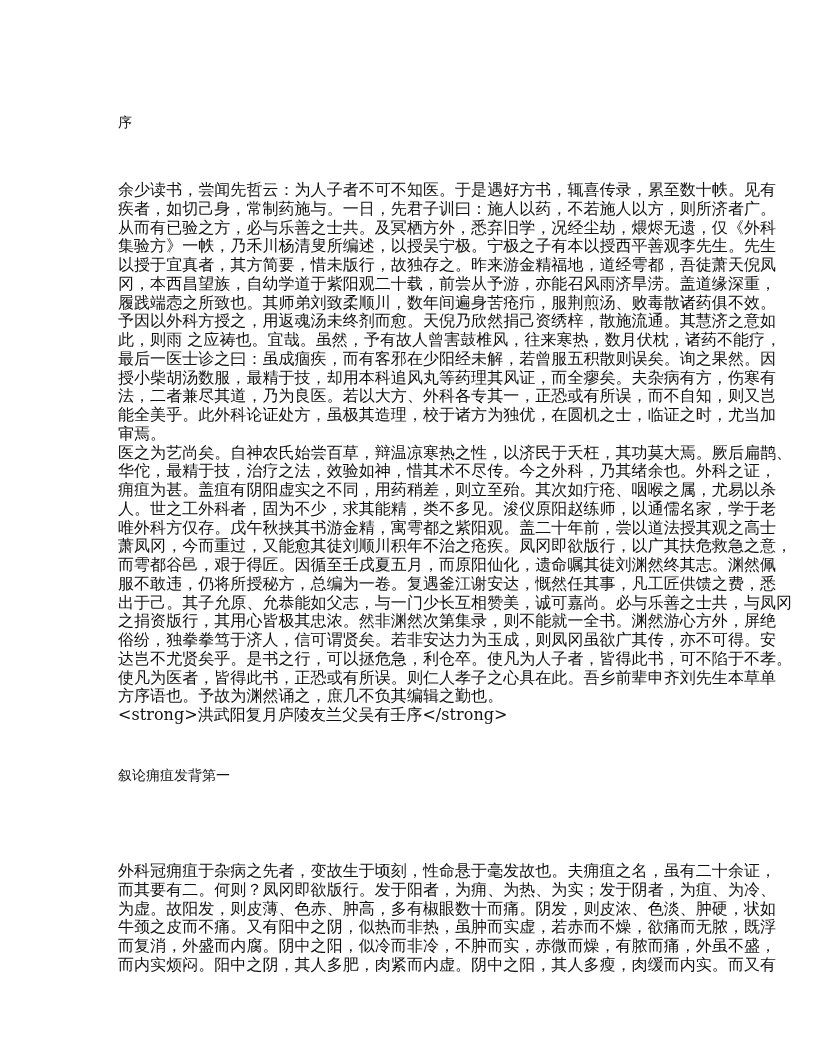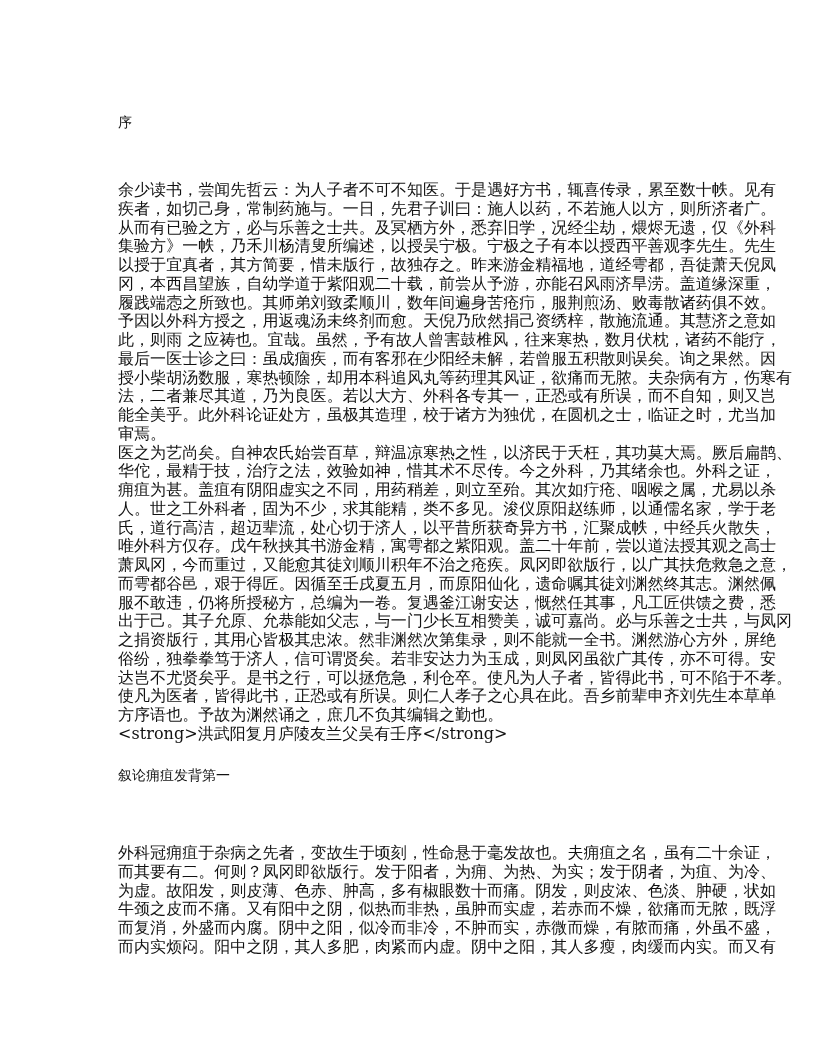--- a/index.html
+++ b/index.html
@@ -34,7 +34,7 @@
     <span class="line">予因以外科方授之，用返魂汤未终剂而愈。天倪乃欣然捐己资绣梓，散施流通。其慧济之意如</span>
     <span class="line">此，则雨 之应祷也。宜哉。虽然，予有故人曾害鼓椎风，往来寒热，数月伏枕，诸药不能疗，</span>
     <span class="line">最后一医士诊之曰：虽成痼疾，而有客邪在少阳经未解，若曾服五积散则误矣。询之果然。因</span>
-    <span class="line">授小柴胡汤数服，寒热顿除，却用本科追风丸等药理其风证，欲痛而无脓。夫杂病有方，伤寒有</span>
+    <span class="line">授小柴胡汤数服，最精于技，却用本科追风丸等药理其风证，而全瘳矣。夫杂病有方，伤寒有</span>
     <span class="line">法，二者兼尽其道，乃为良医。若以大方、外科各专其一，正恐或有所误，而不自知，则又岂</span>
     <span class="line">能全美乎。此外科论证处方，虽极其造理，校于诸方为独优，在圆机之士，临证之时，尤当加</span>
     <span class="line">审焉。</span>

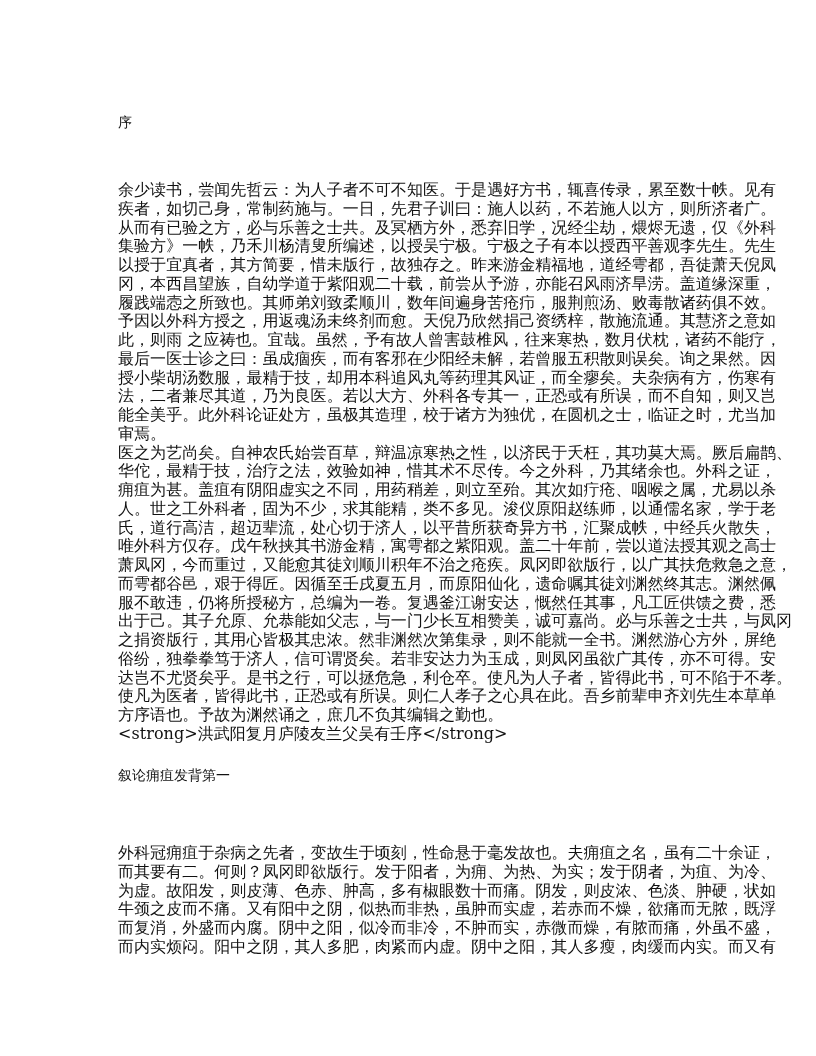--- a/index.html
+++ b/index.html
@@ -42,7 +42,6 @@
     <span class="line">华佗，最精于技，治疗之法，效验如神，惜其术不尽传。今之外科，乃其绪余也。外科之证，</span>
     <span class="line">痈疽为甚。盖疽有阴阳虚实之不同，用药稍差，则立至殆。其次如疔疮、咽喉之属，尤易以杀</span>
     <span class="line">人。世之工外科者，固为不少，求其能精，类不多见。浚仪原阳赵练师，以通儒名家，学于老</span>
-    <span class="line">氏，道行高洁，超迈辈流，处心切于济人，以平昔所获奇异方书，汇聚成帙，中经兵火散失，</span>
     <span class="line">唯外科方仅存。戊午秋挟其书游金精，寓雩都之紫阳观。盖二十年前，尝以道法授其观之高士</span>
     <span class="line">萧凤冈，今而重过，又能愈其徒刘顺川积年不治之疮疾。凤冈即欲版行，以广其扶危救急之意，</span>
     <span class="line">而雩都谷邑，艰于得匠。因循至壬戌夏五月，而原阳仙化，遗命嘱其徒刘渊然终其志。渊然佩</span>

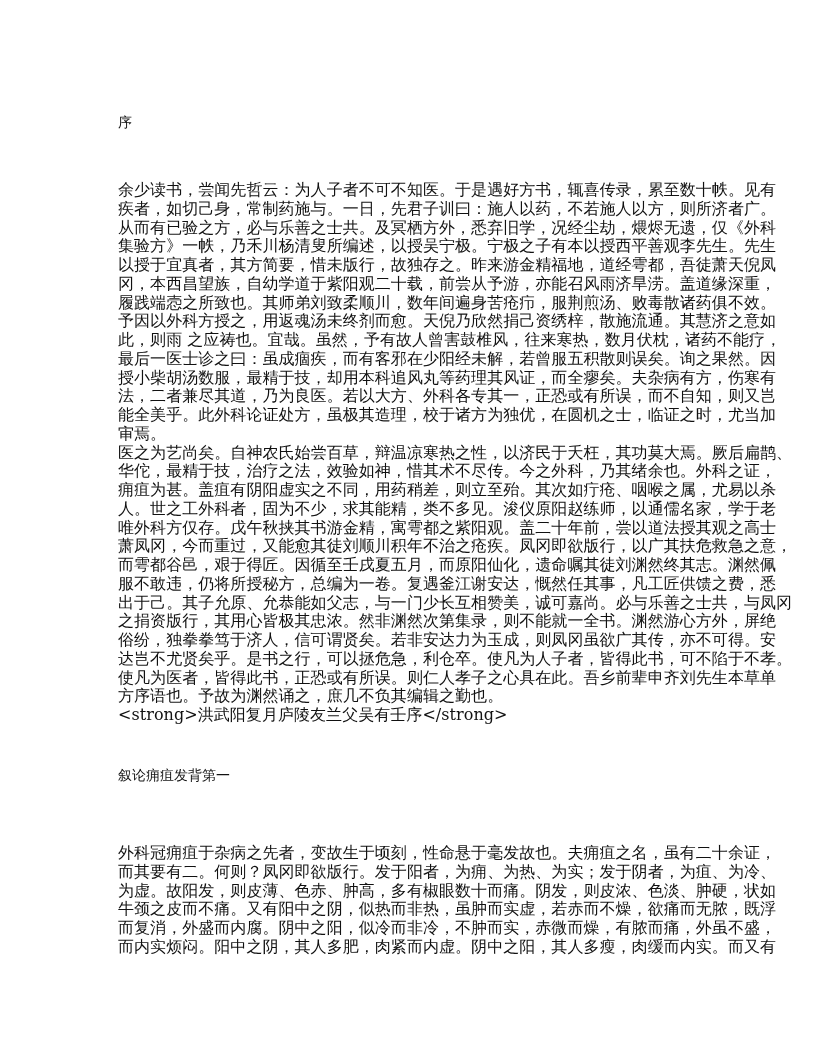--- a/index.html
+++ b/index.html
@@ -57,7 +57,7 @@
 
   <div class="heading" style="top:766px">叙论痈疽发背第一</div>
 
-  <div class="para" style="top:844px">
+  <div class="para" style="top:862px">
     <span class="line">外科冠痈疽于杂病之先者，变故生于顷刻，性命悬于毫发故也。夫痈疽之名，虽有二十余证，</span>
     <span class="line">而其要有二。何则？凤冈即欲版行。发于阳者，为痈、为热、为实；发于阴者，为疽、为冷、</span>
     <span class="line">为虚。故阳发，则皮薄、色赤、肿高，多有椒眼数十而痛。阴发，则皮浓、色淡、肿硬，状如</span>

